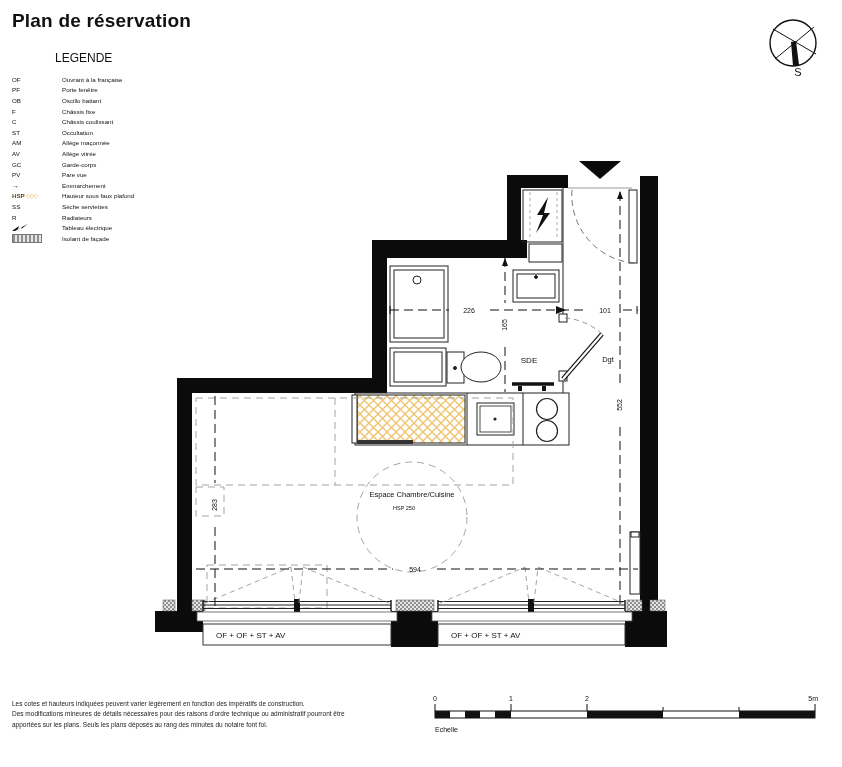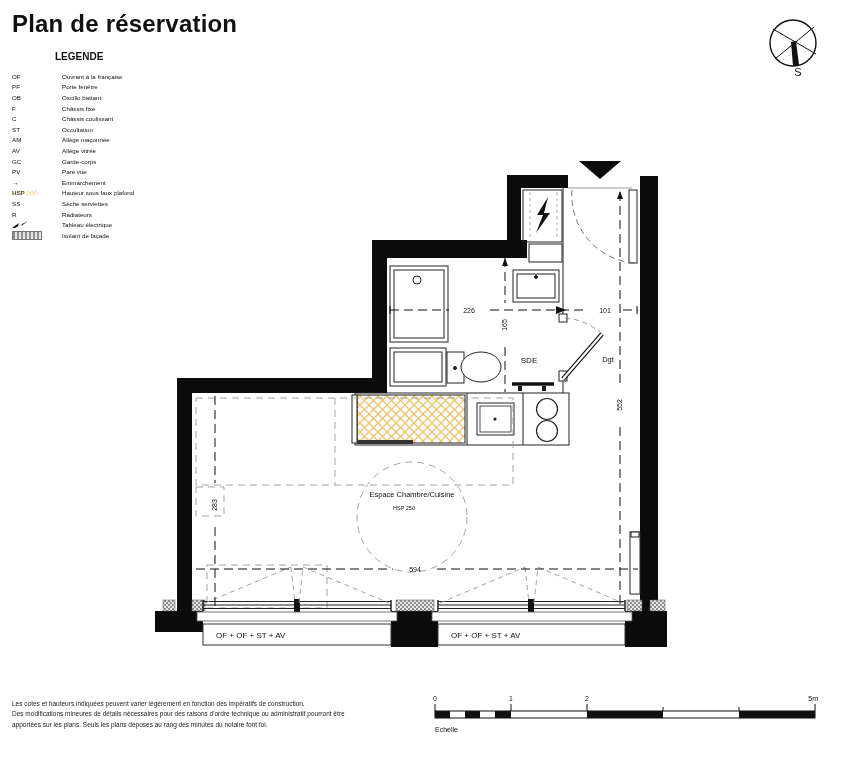--- a/index.html
+++ b/index.html
@@ -5,7 +5,7 @@
   html,body{margin:0;padding:0;background:#fff;}
   .page{position:relative;width:842px;height:767px;background:#fff;overflow:hidden;
         font-family:"Liberation Sans",sans-serif;color:#111;}
-  .page-title{position:absolute;left:12px;top:10px;font-size:24px;font-weight:700;letter-spacing:.2px;}
+  .page-title{position:absolute;left:12px;top:10px;font-size:19px;font-weight:700;letter-spacing:.2px;}
   .legend{position:absolute;left:12px;top:51px;width:230px;}
   .legend-heading{font-size:10px;font-weight:700;margin-bottom:9px;padding-left:43px;}
   .legend-rows{display:block;}

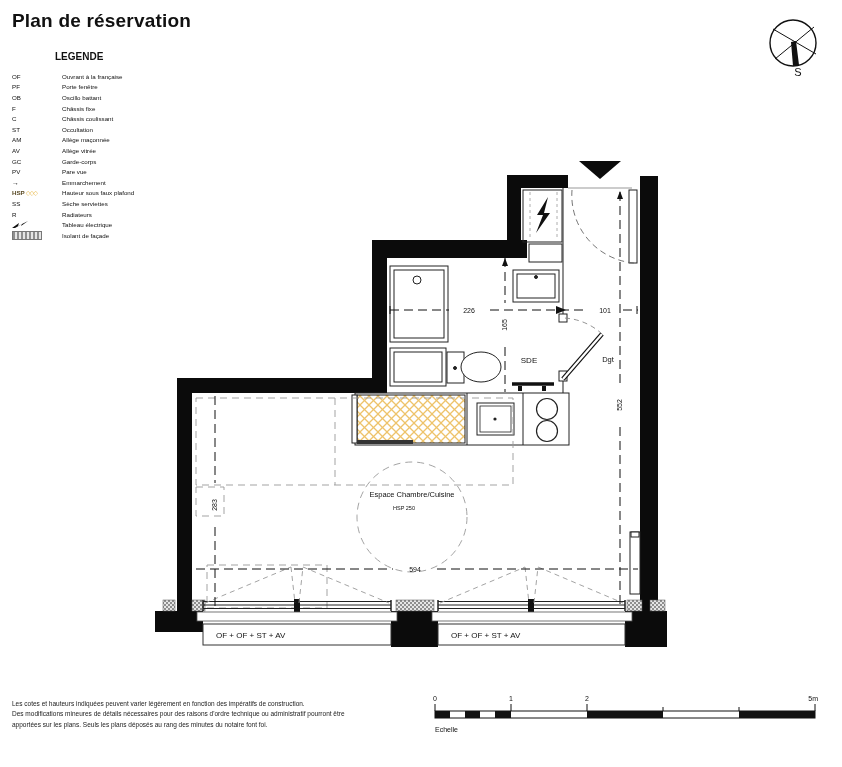--- a/index.html
+++ b/index.html
@@ -7,7 +7,7 @@
         font-family:"Liberation Sans",sans-serif;color:#111;}
   .page-title{position:absolute;left:12px;top:10px;font-size:19px;font-weight:700;letter-spacing:.2px;}
   .legend{position:absolute;left:12px;top:51px;width:230px;}
-  .legend-heading{font-size:10px;font-weight:700;margin-bottom:9px;padding-left:43px;}
+  .legend-heading{font-size:12px;font-weight:400;margin-bottom:9px;padding-left:43px;}
   .legend-rows{display:block;}
   .lrow{display:flex;align-items:center;height:10.6px;font-size:6.2px;}
   .lrow .abbr{width:50px;flex:0 0 50px;display:flex;align-items:center;}

